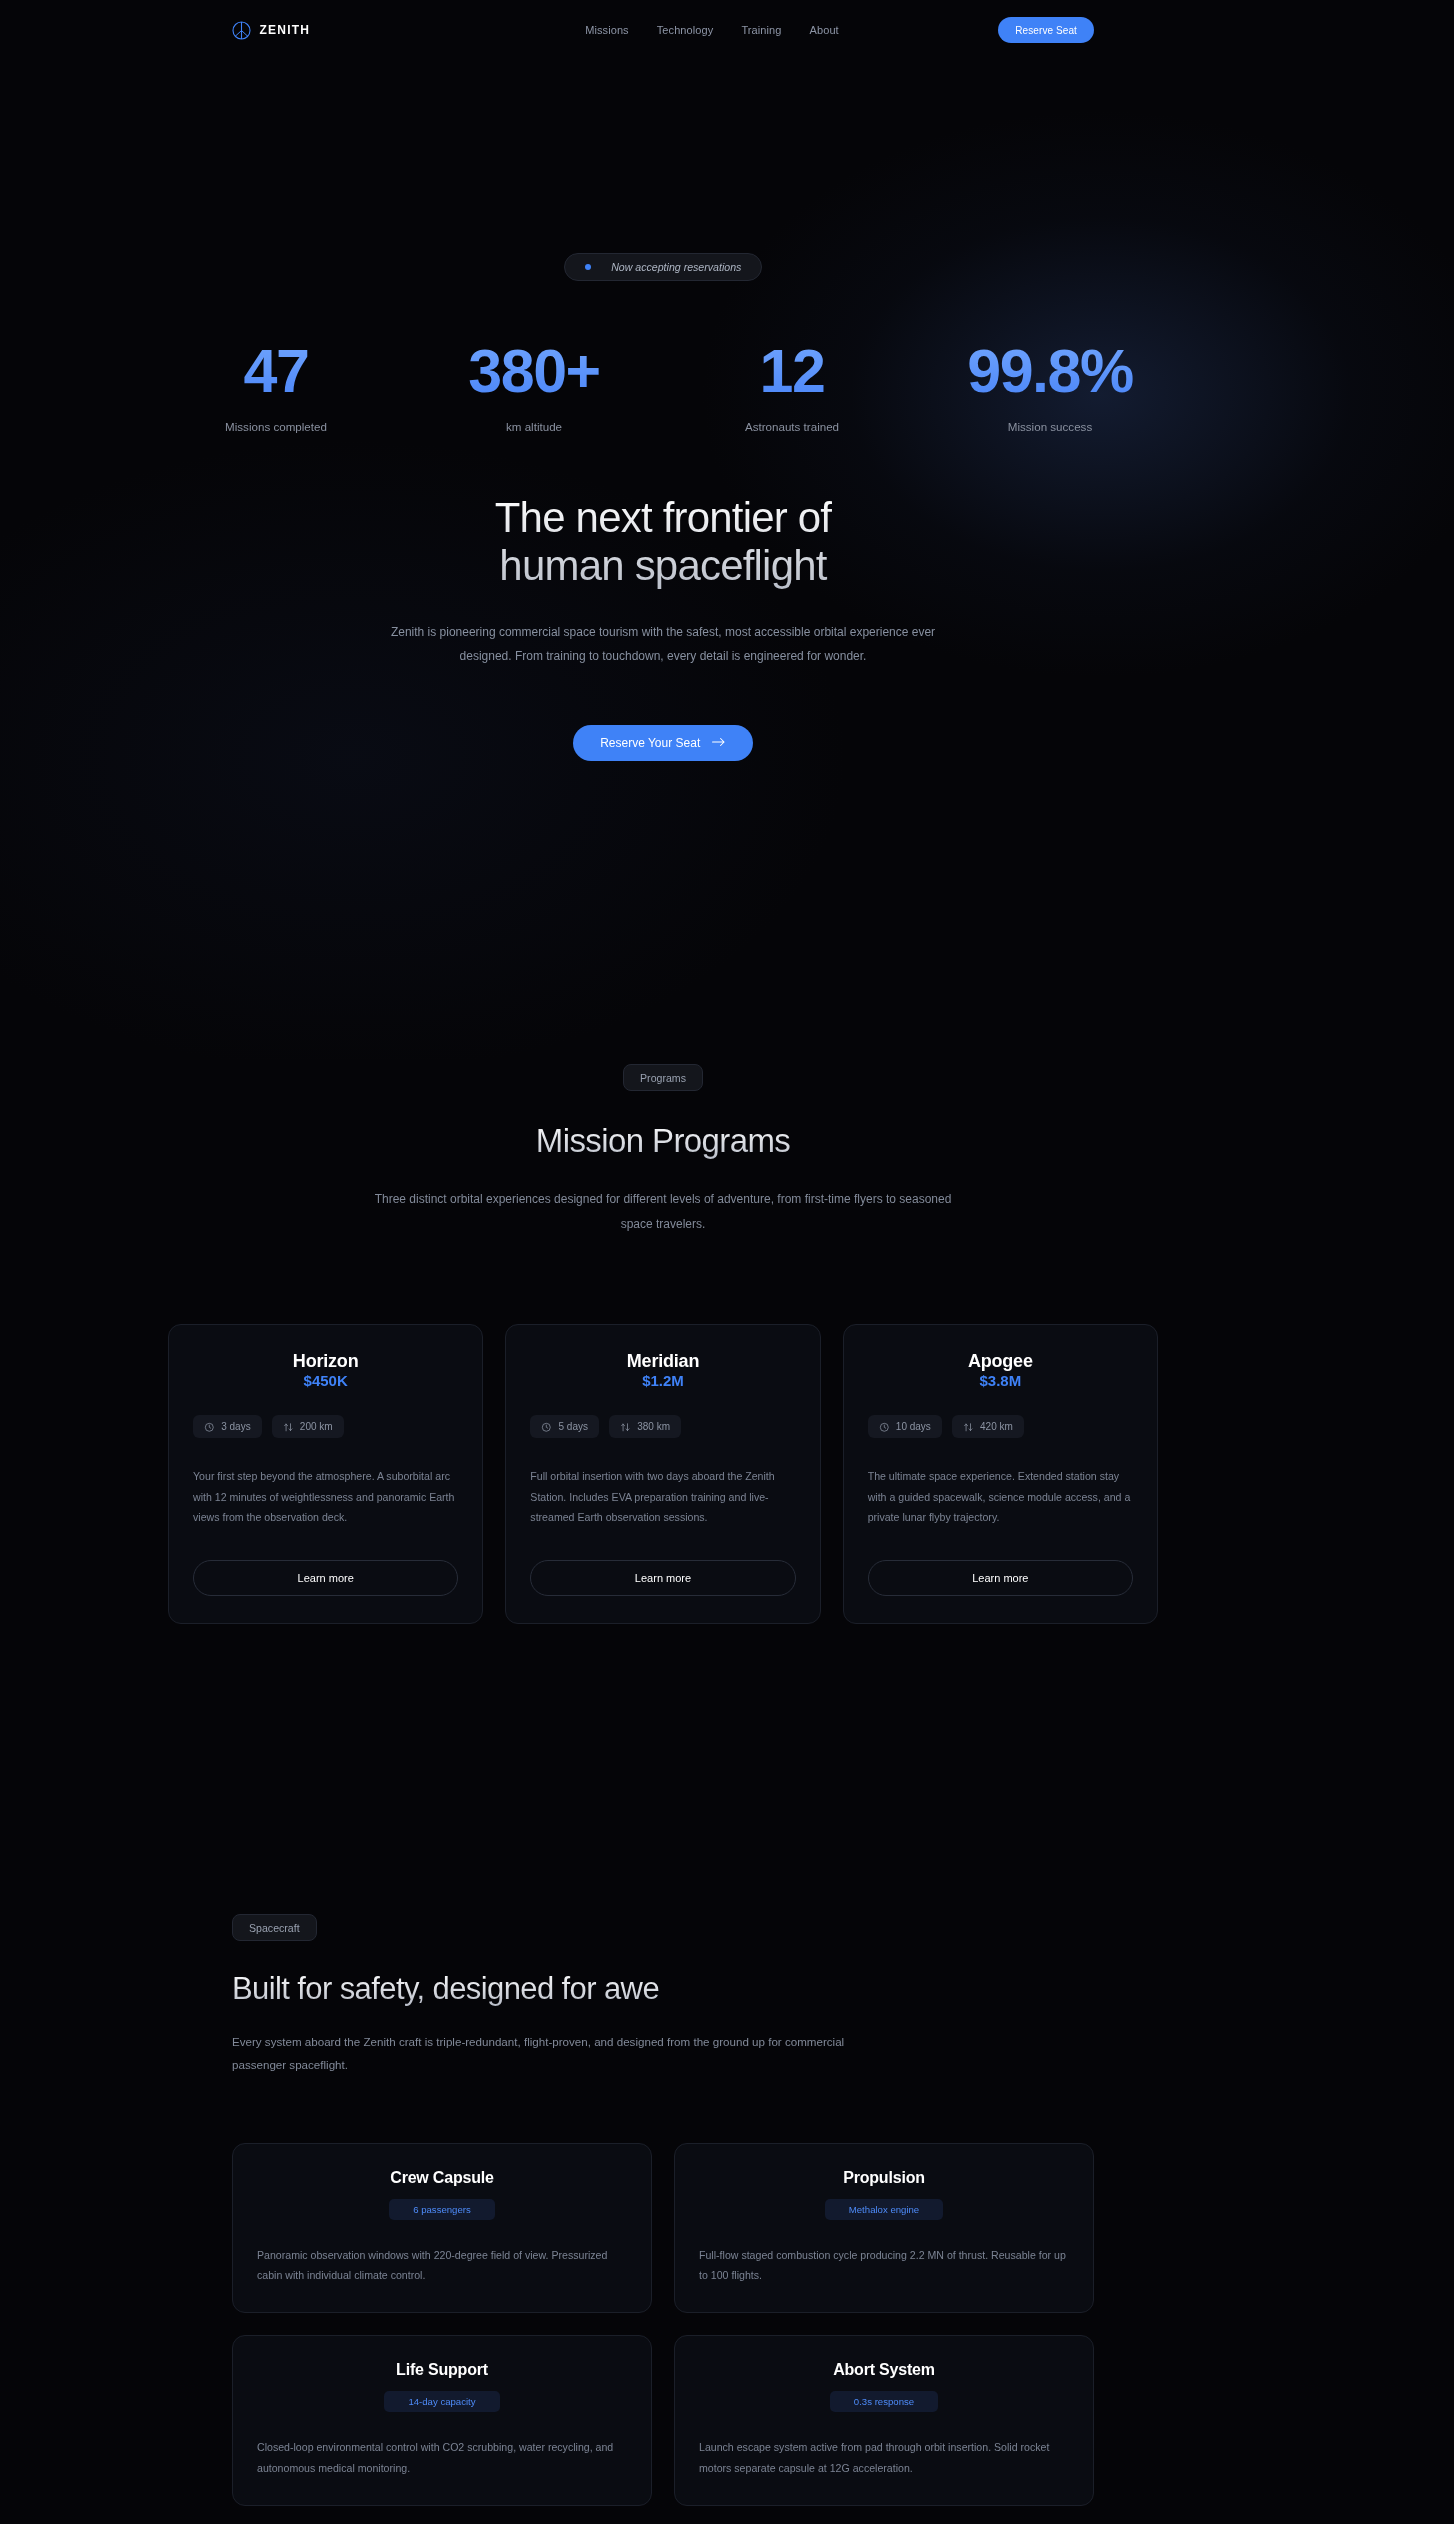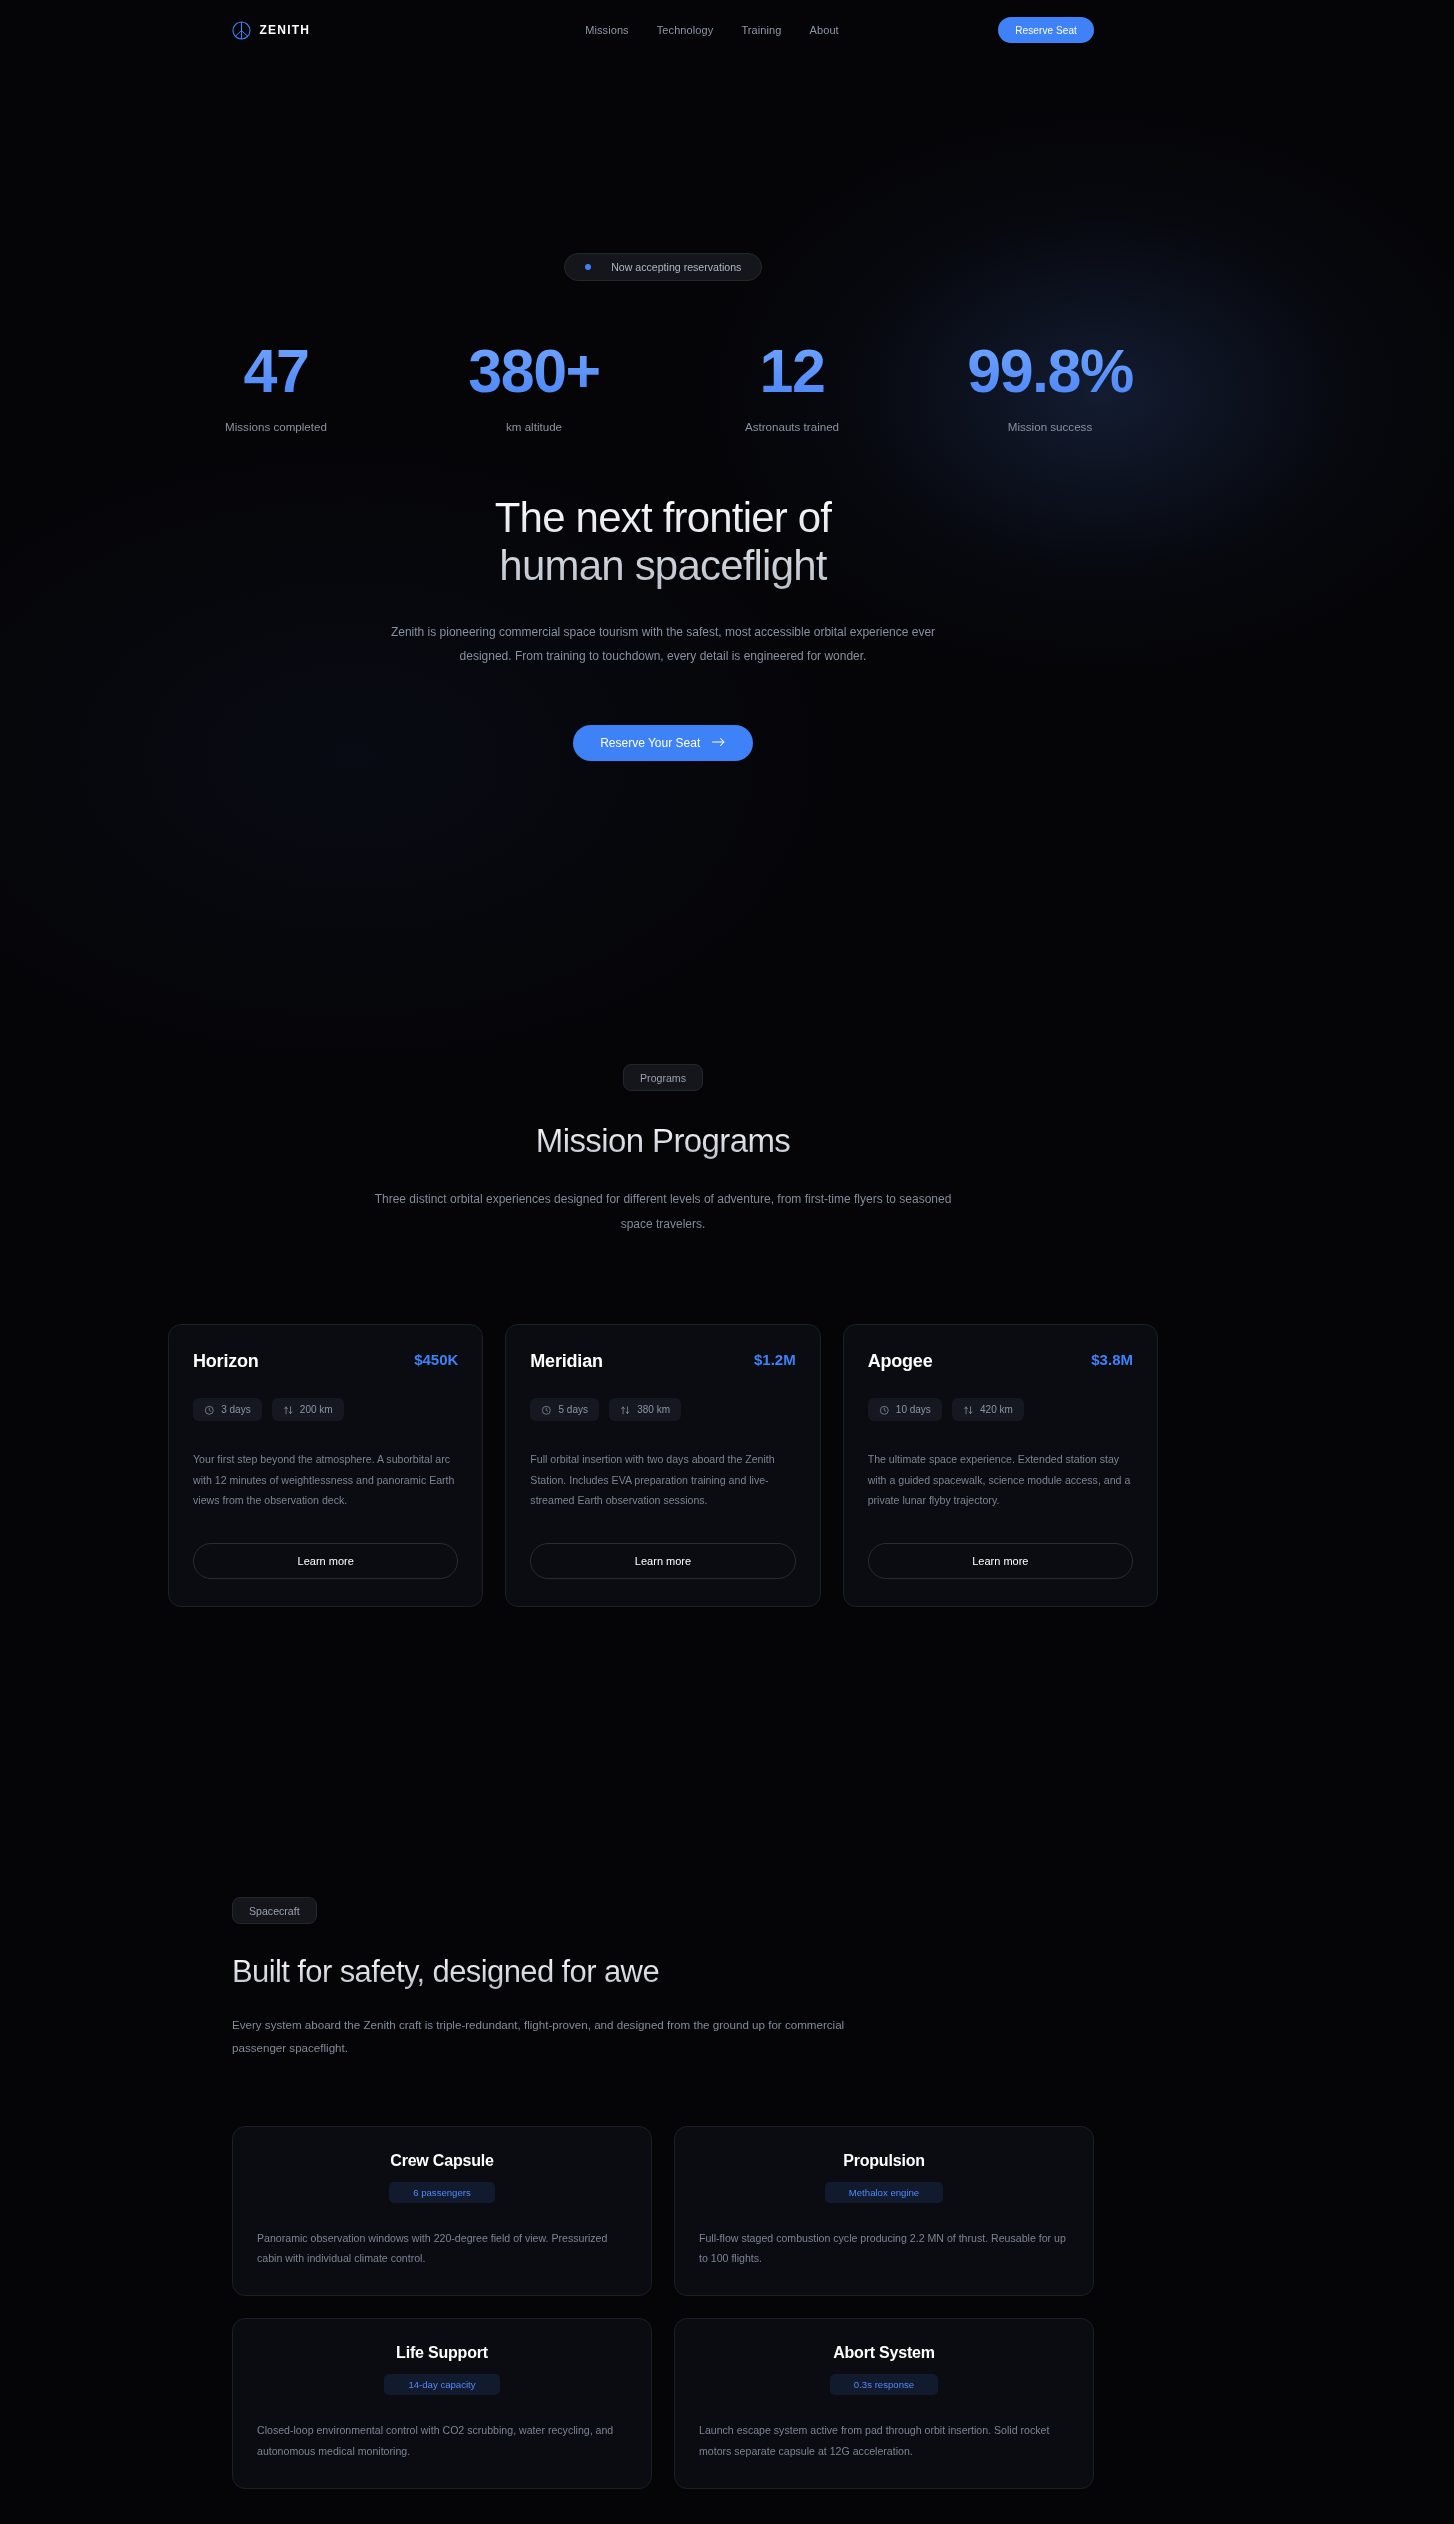--- a/index.html
+++ b/index.html
@@ -97,6 +97,7 @@
     padding: 7px 20px;
     color: #aeb6c4;
     font-size: 10.6px;
+    font-style: italic;
   }
   .pill-dot {
     width: 6.6px; height: 6.6px;

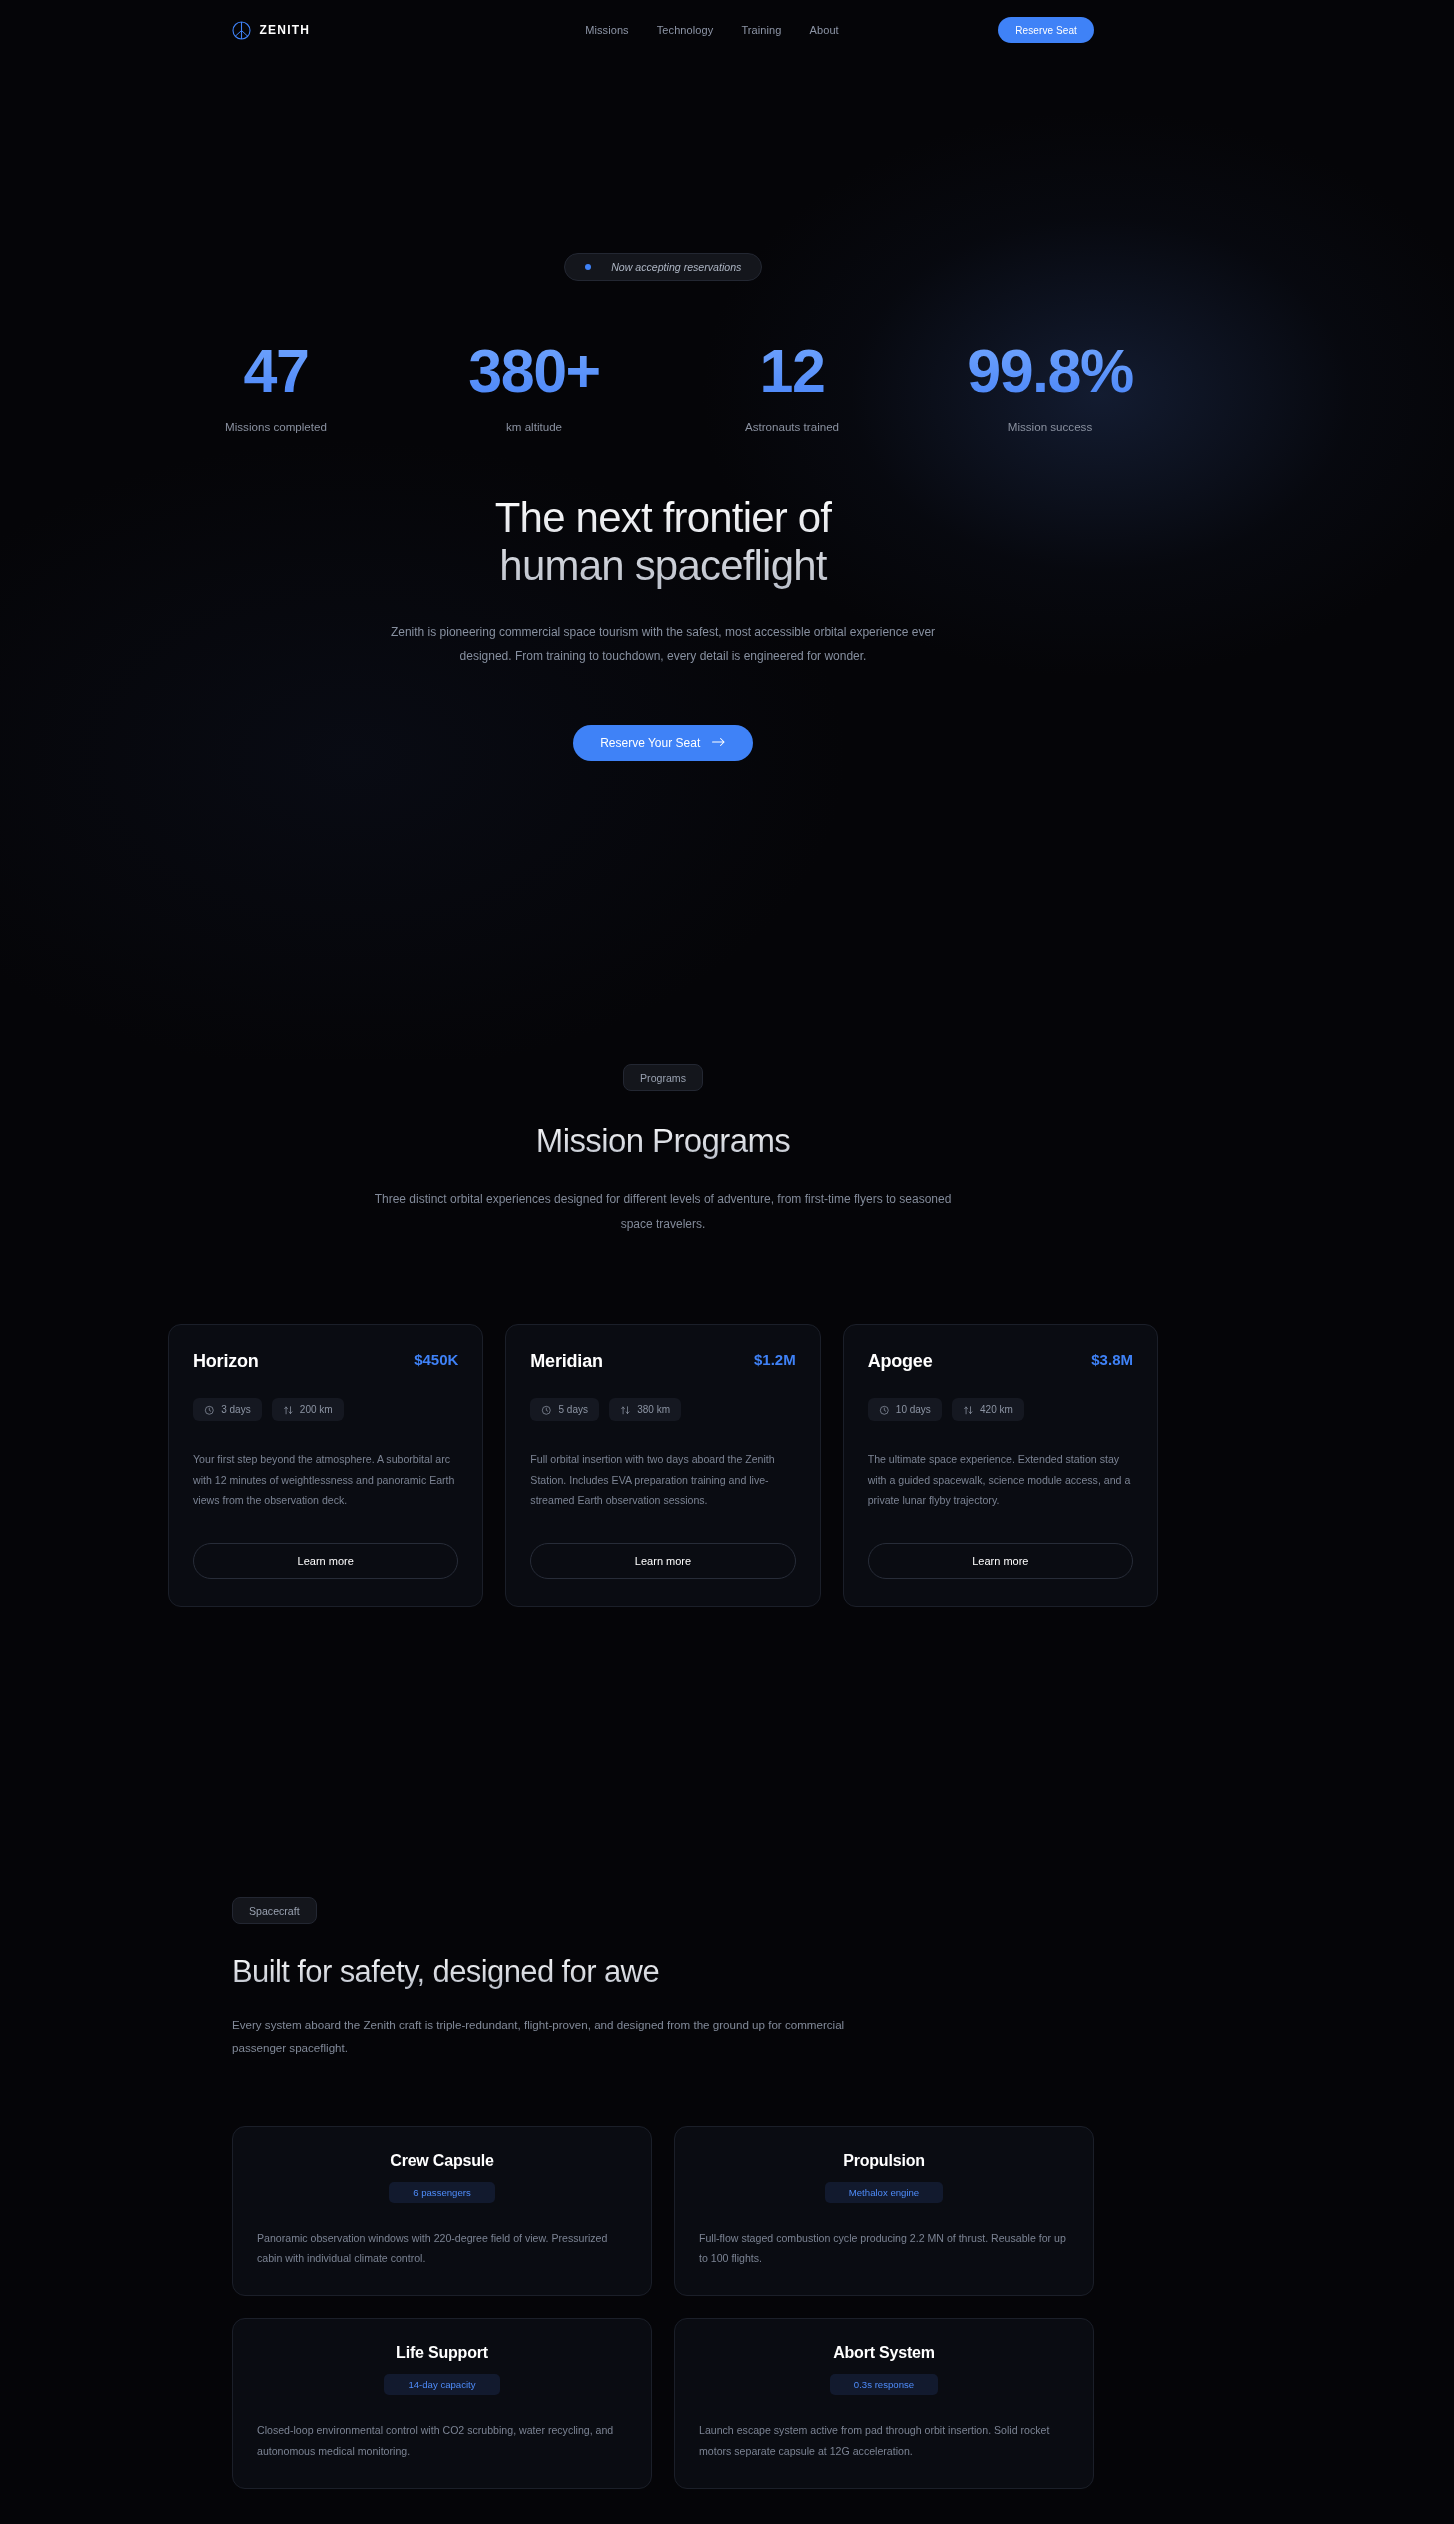--- a/index.html
+++ b/index.html
@@ -212,8 +212,9 @@
   }
   .pc-head {
     display: flex;
-    align-items: flex-start;
+    align-items: center;
     justify-content: space-between;
+    flex-direction: column;
   }
   .pc-name { color: #ffffff; font-size: 18px; font-weight: 600; letter-spacing: -0.2px; }
   .pc-price { color: #3f82f7; font-size: 15px; font-weight: 700; }

